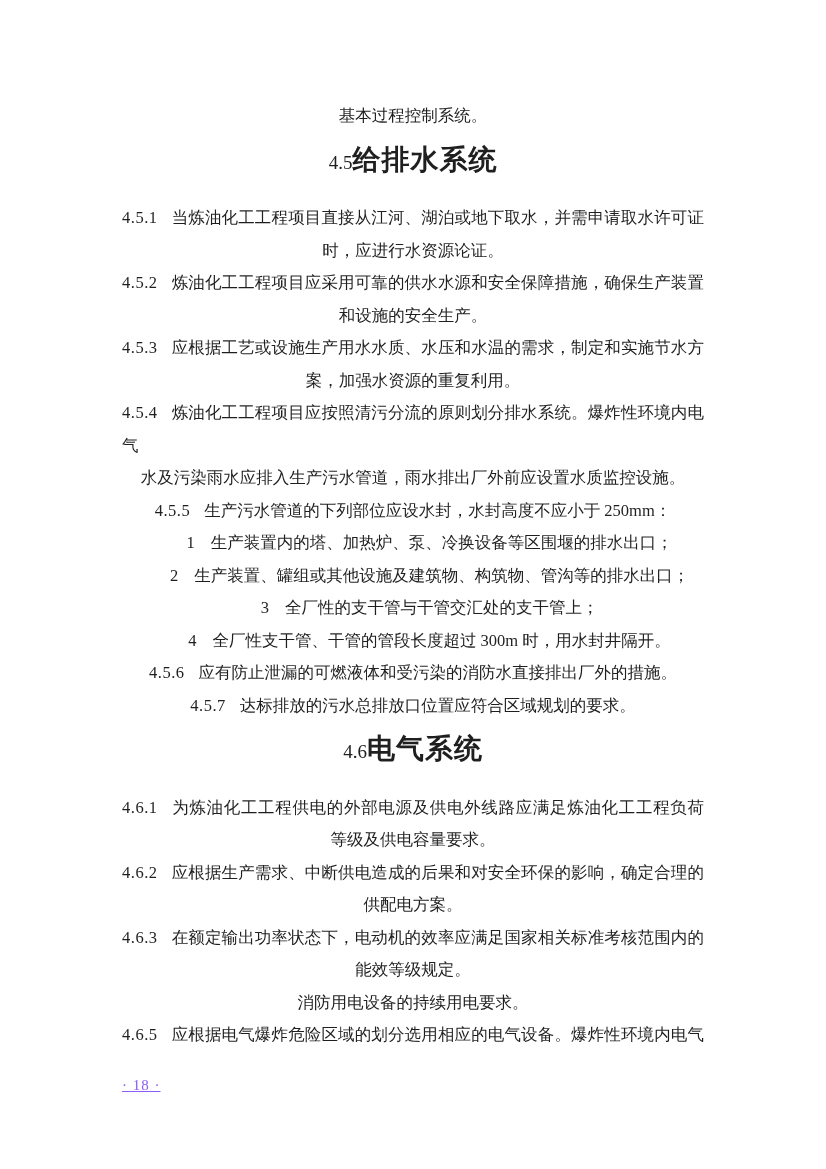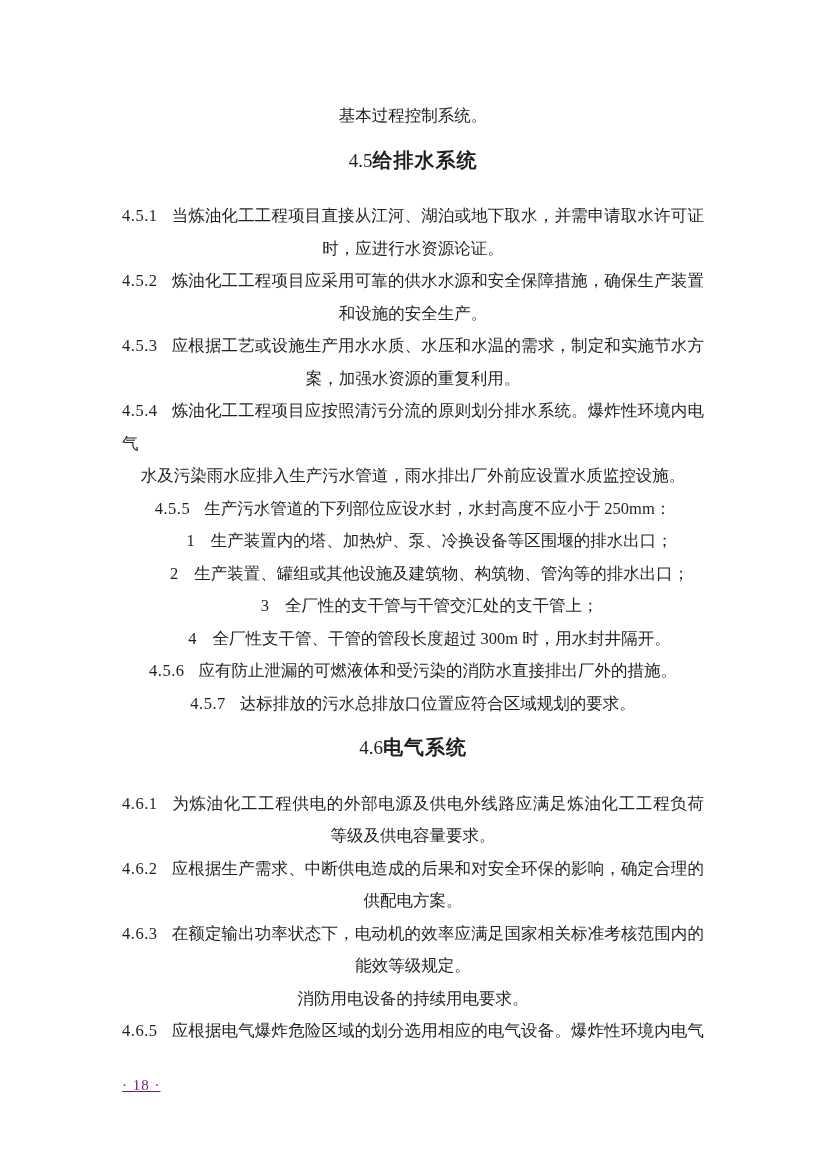--- a/index.html
+++ b/index.html
@@ -54,7 +54,7 @@
     font-family: "Liberation Serif", "DejaVu Serif", serif;
   }
   .heading-title {
-    font-size: 20px;
+    font-size: 28px;
     font-weight: 700;
     font-family: "Liberation Sans", "DejaVu Sans", sans-serif;
     letter-spacing: 1px;

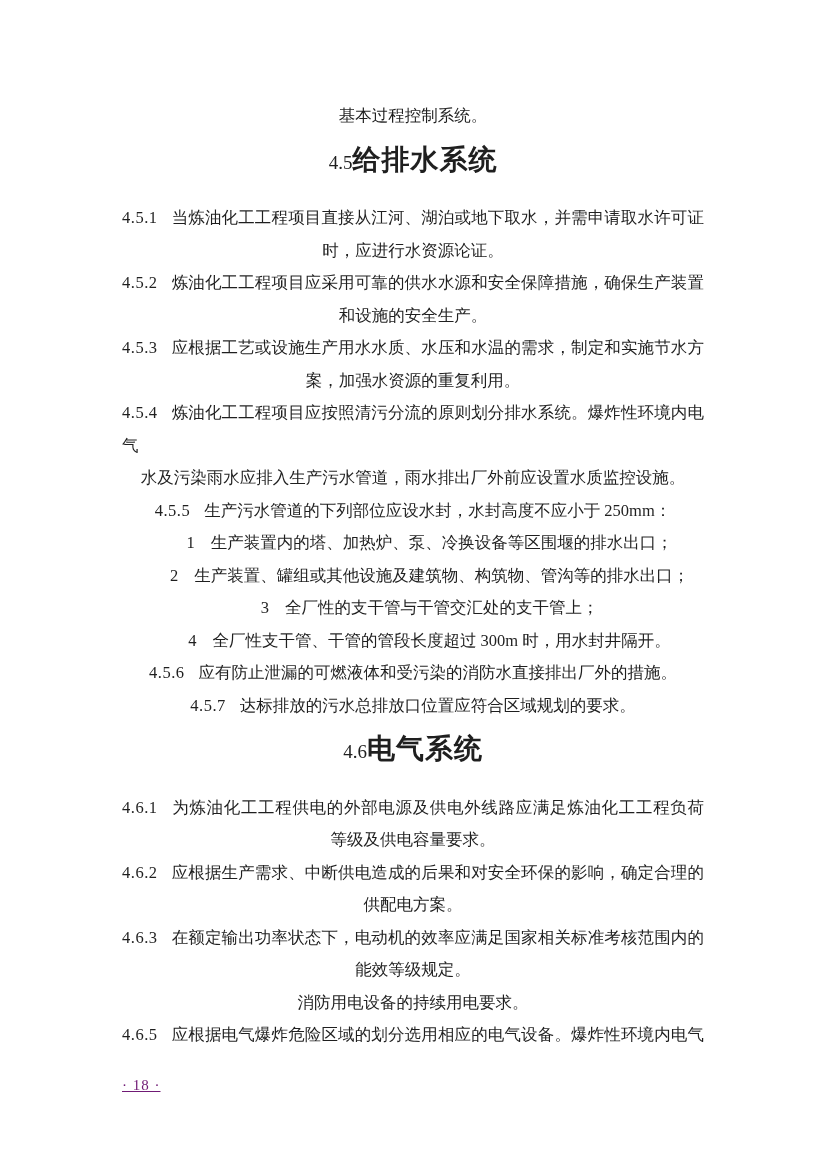--- a/index.html
+++ b/index.html
@@ -65,7 +65,7 @@
     top: 1075px;
     font-size: 15px;
     line-height: 20px;
-    color: #701a75;
+    color: #8b5cf6;
     letter-spacing: 1px;
     text-decoration: underline;
   }

